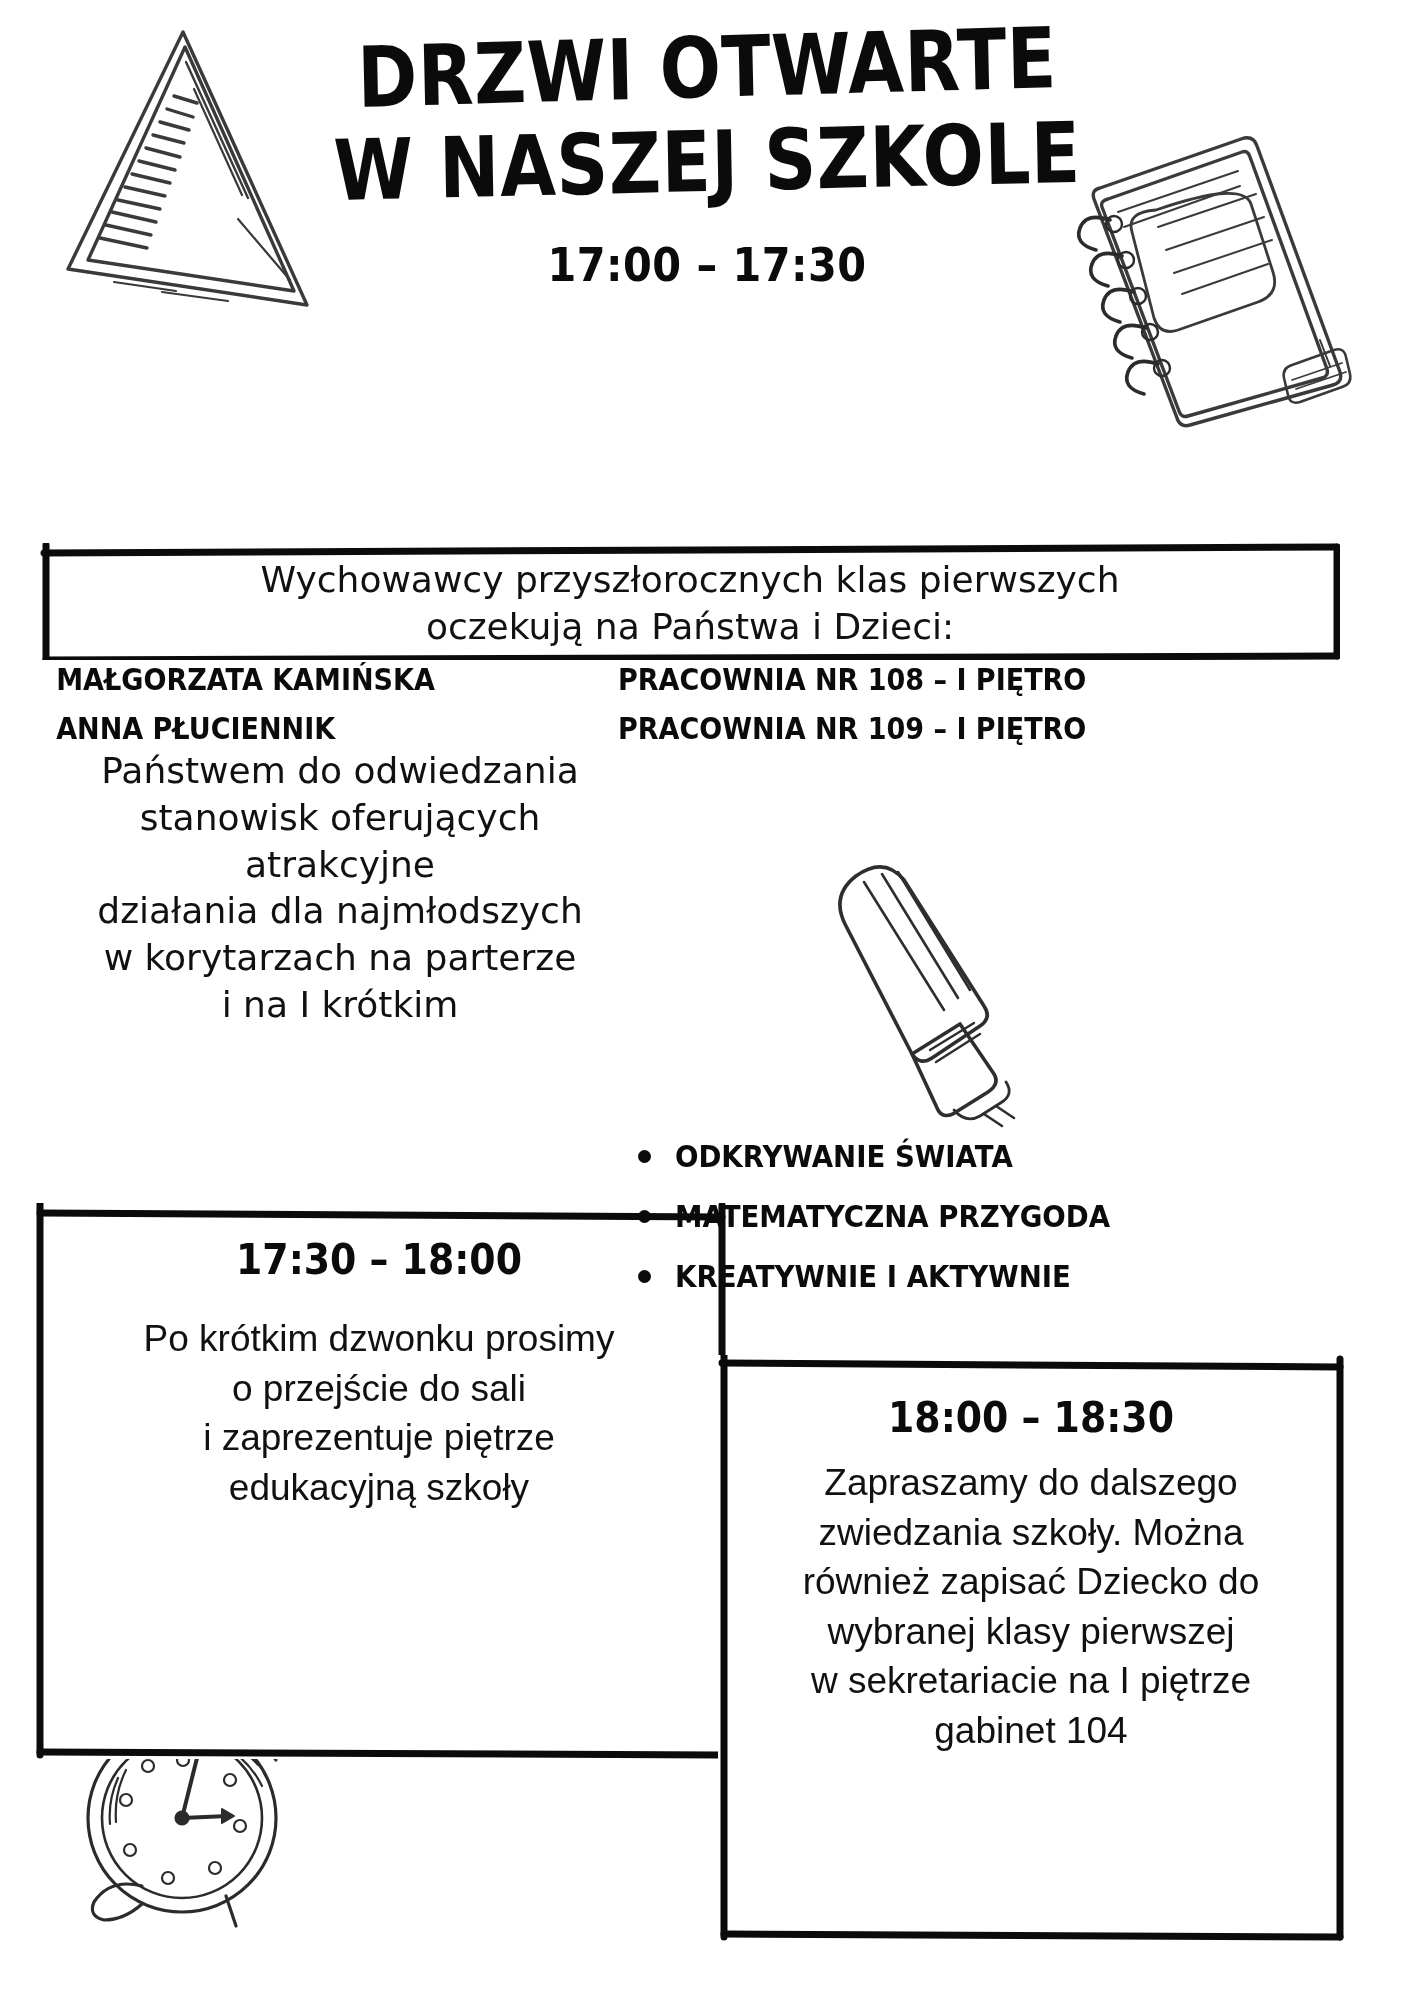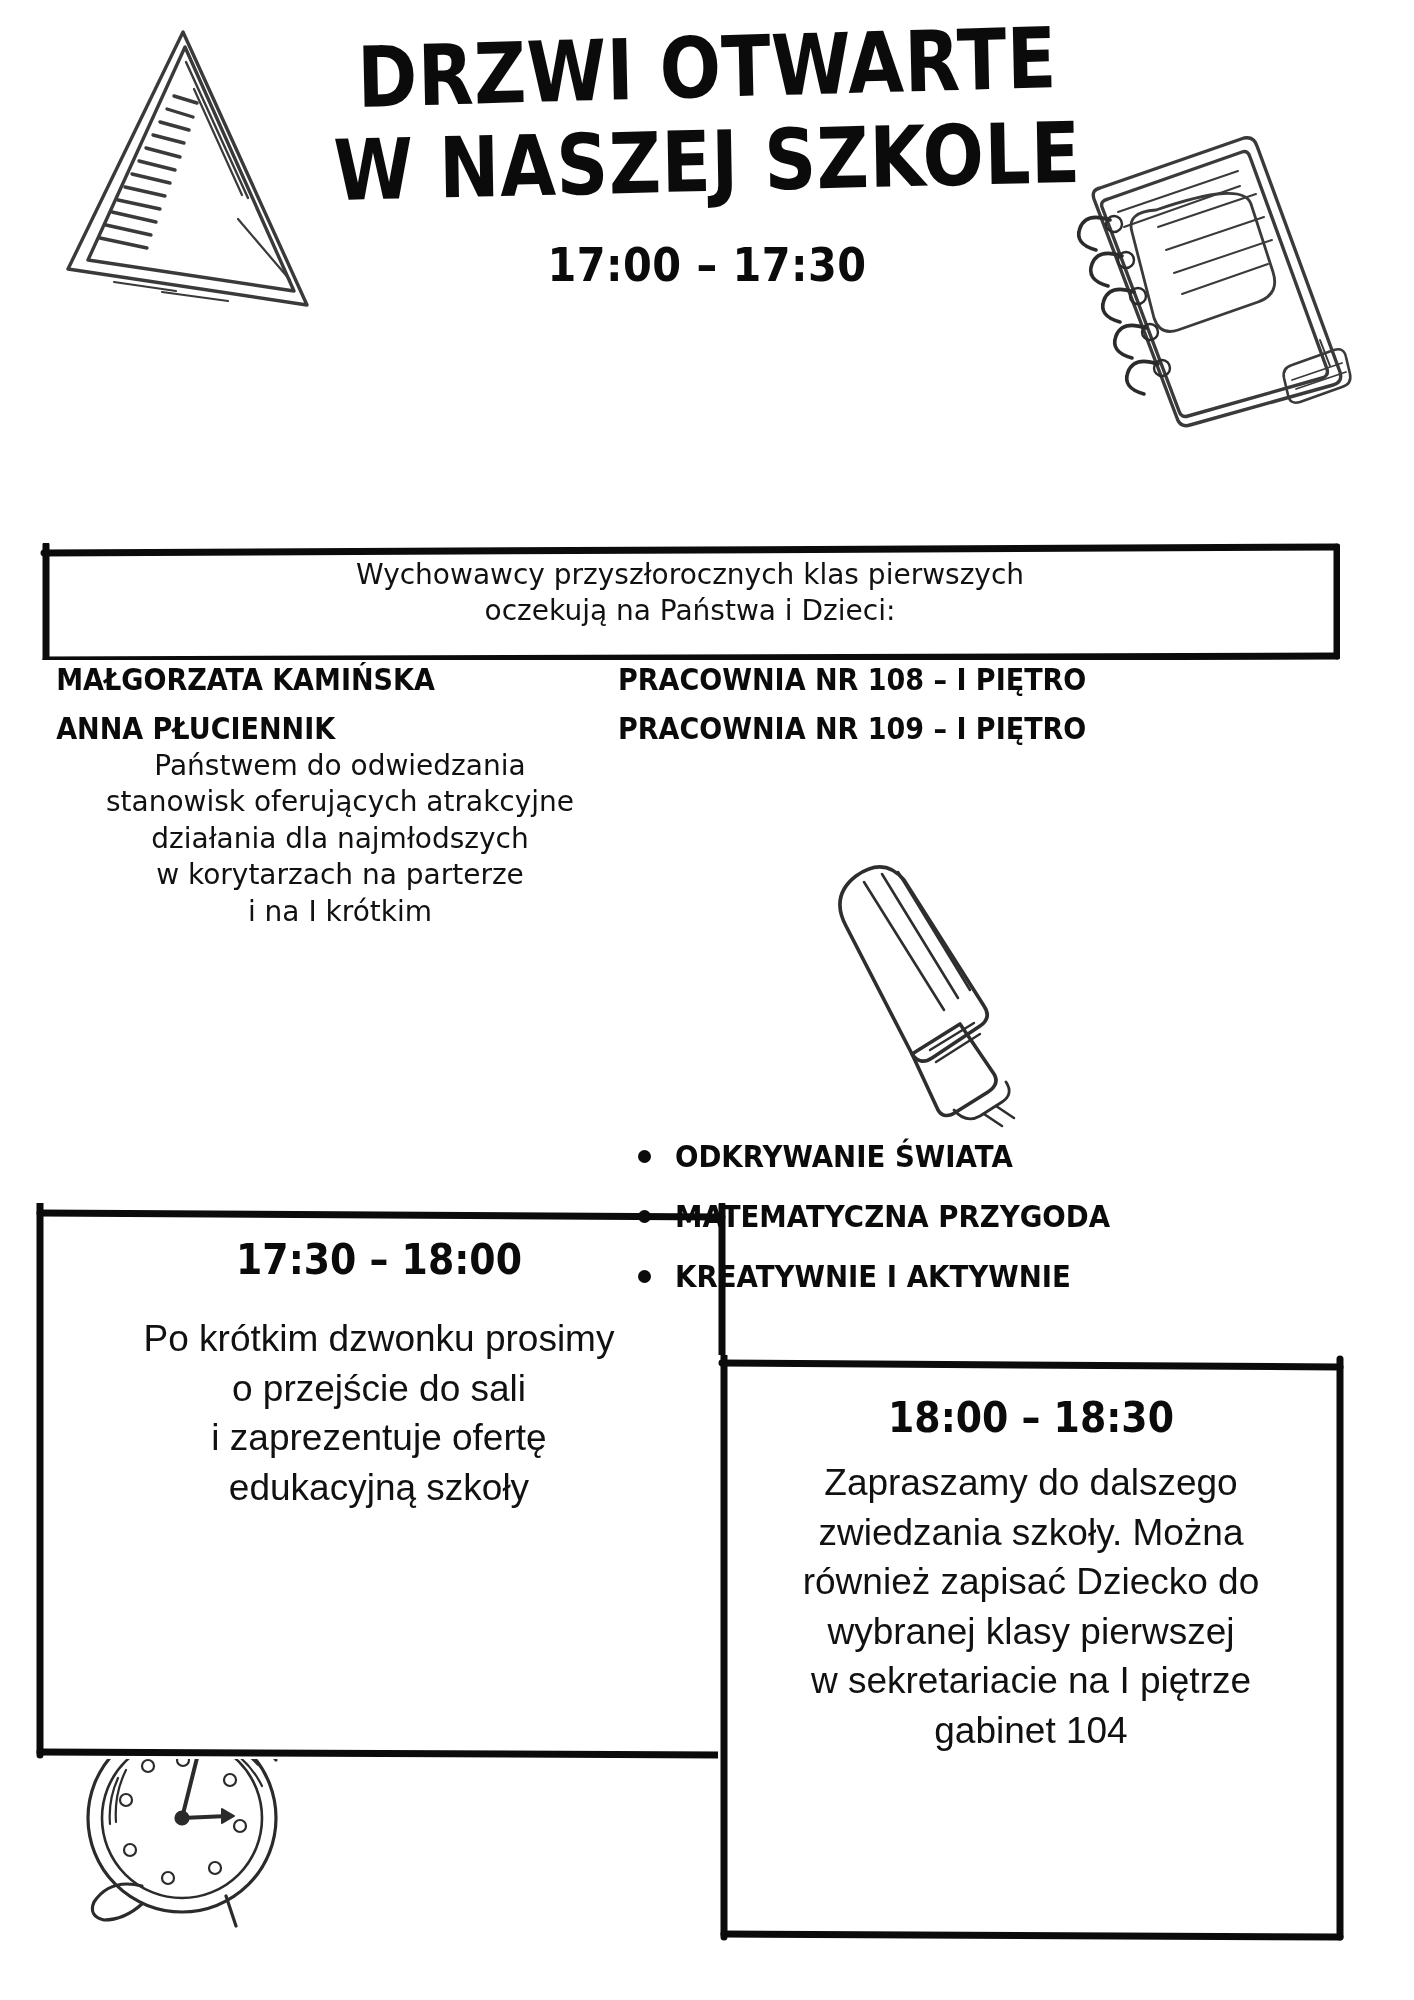--- a/index.html
+++ b/index.html
@@ -92,7 +92,7 @@
     color: #111111;
   }
   .intro-line {
-    font-size: 28px;
+    font-size: 36px;
     line-height: 1.30;
     text-align: center;
   }

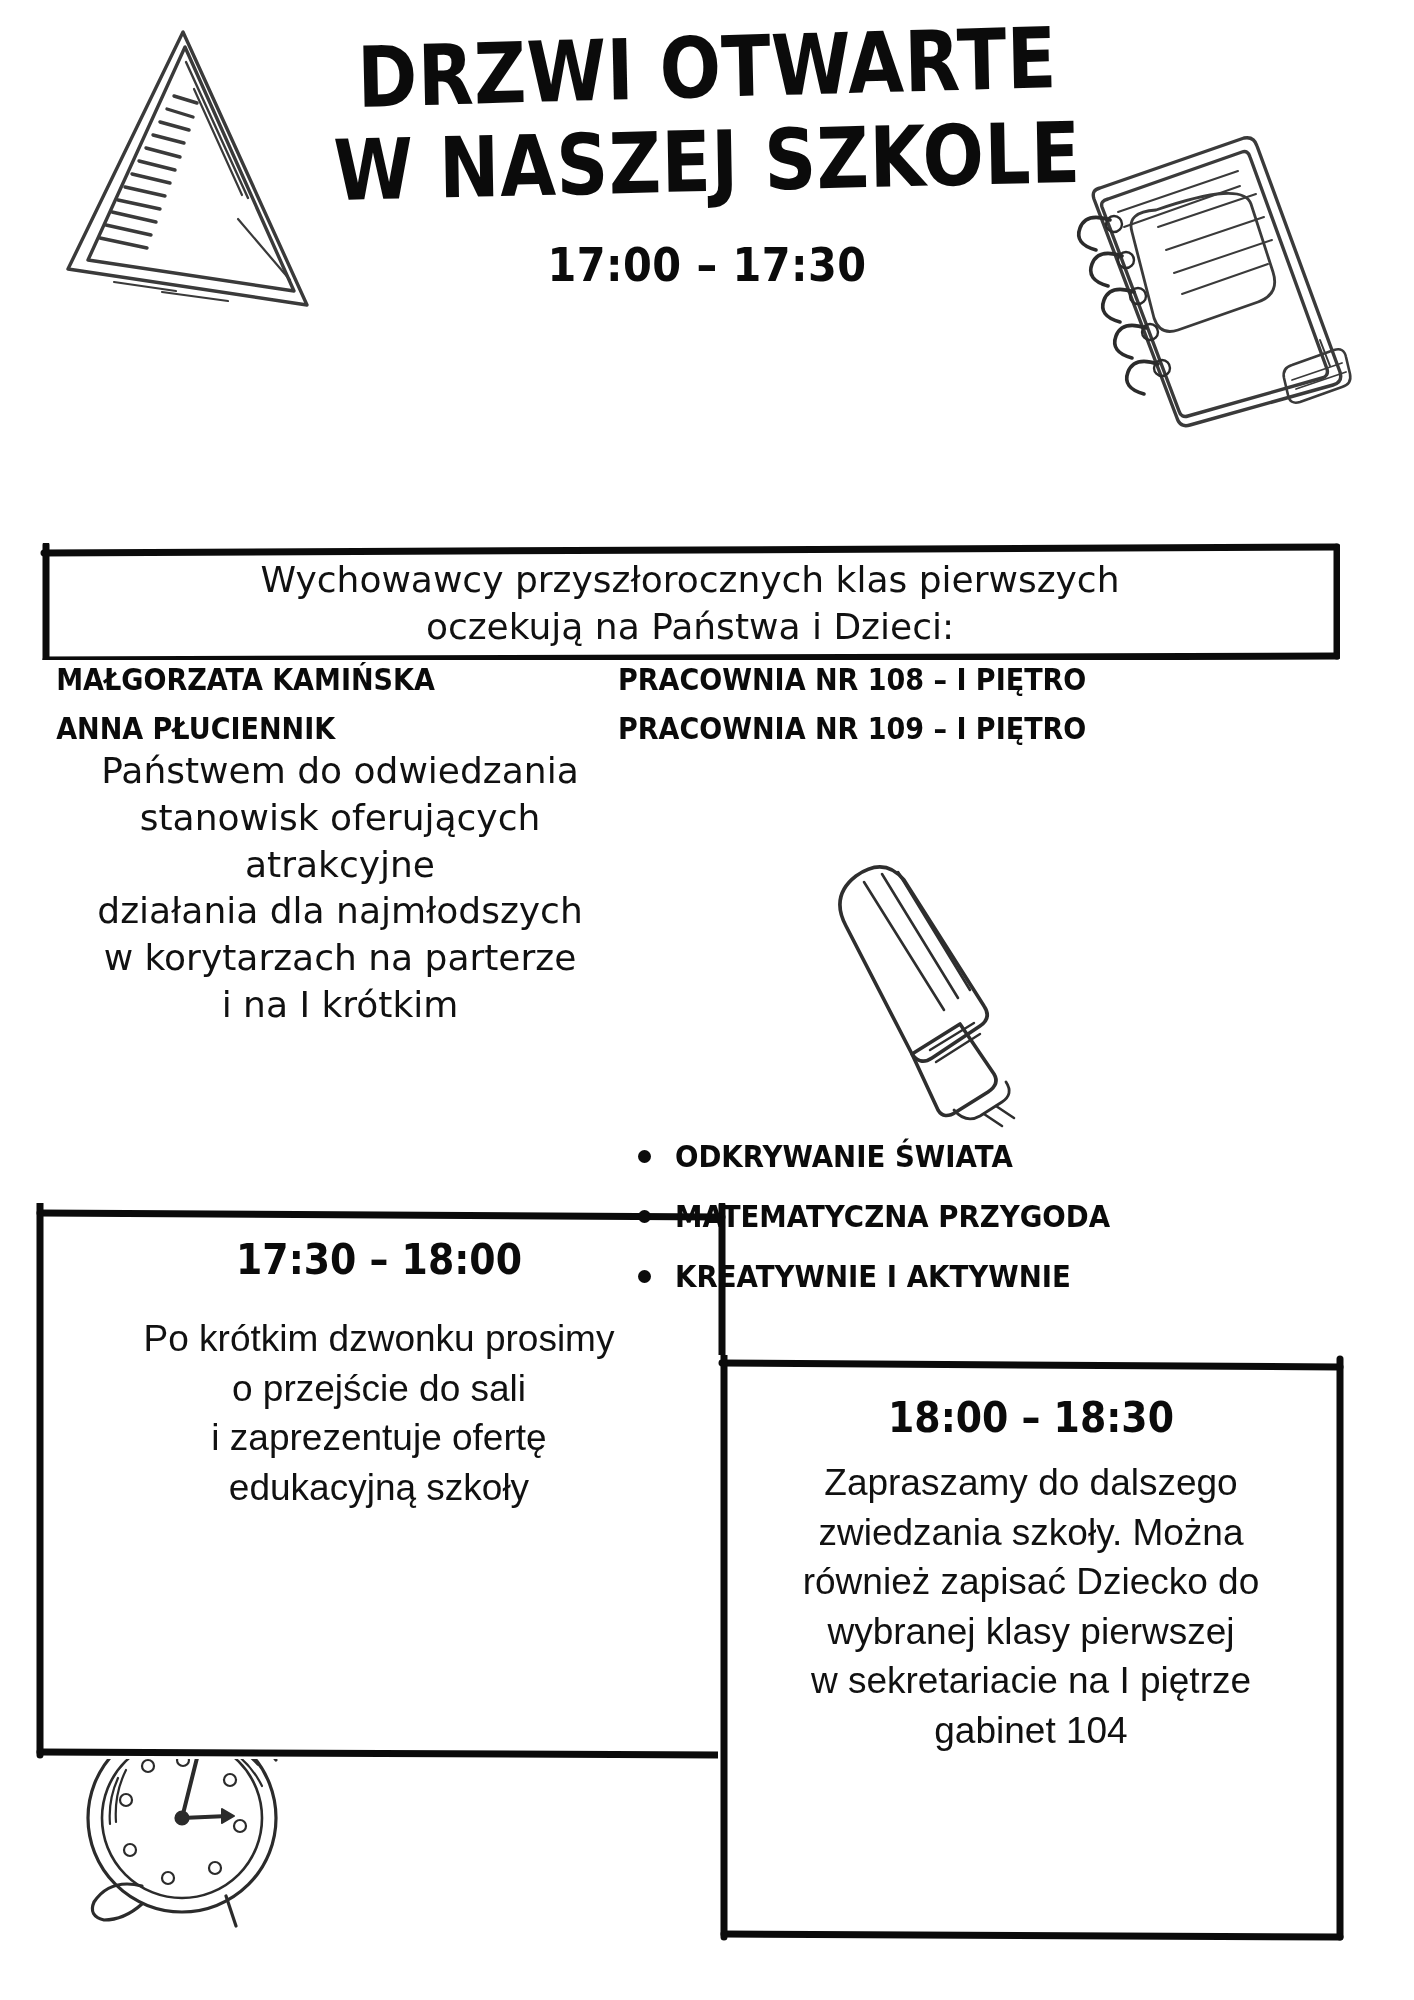--- a/index.html
+++ b/index.html
@@ -355,7 +355,7 @@
     <div class="session-body">
       <div>Po krótkim dzwonku prosimy</div>
       <div>o przejście do sali</div>
-      <div>i zaprezentuje ofertę</div>
+      <div>i zaprezentuje piętrze</div>
       <div>edukacyjną szkoły</div>
     </div>
   </div>

